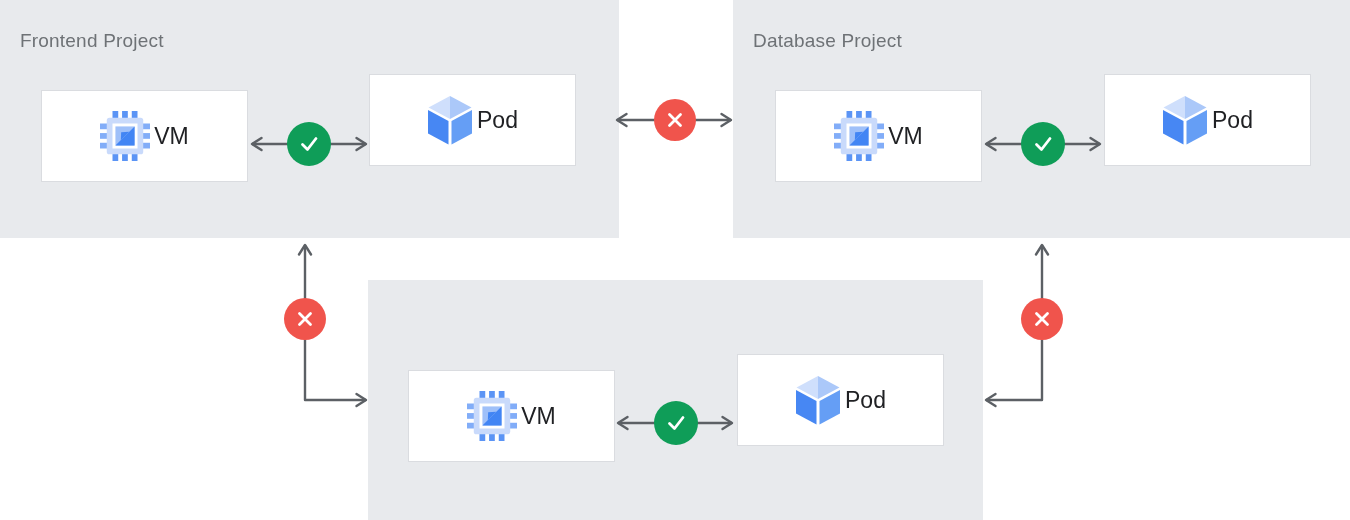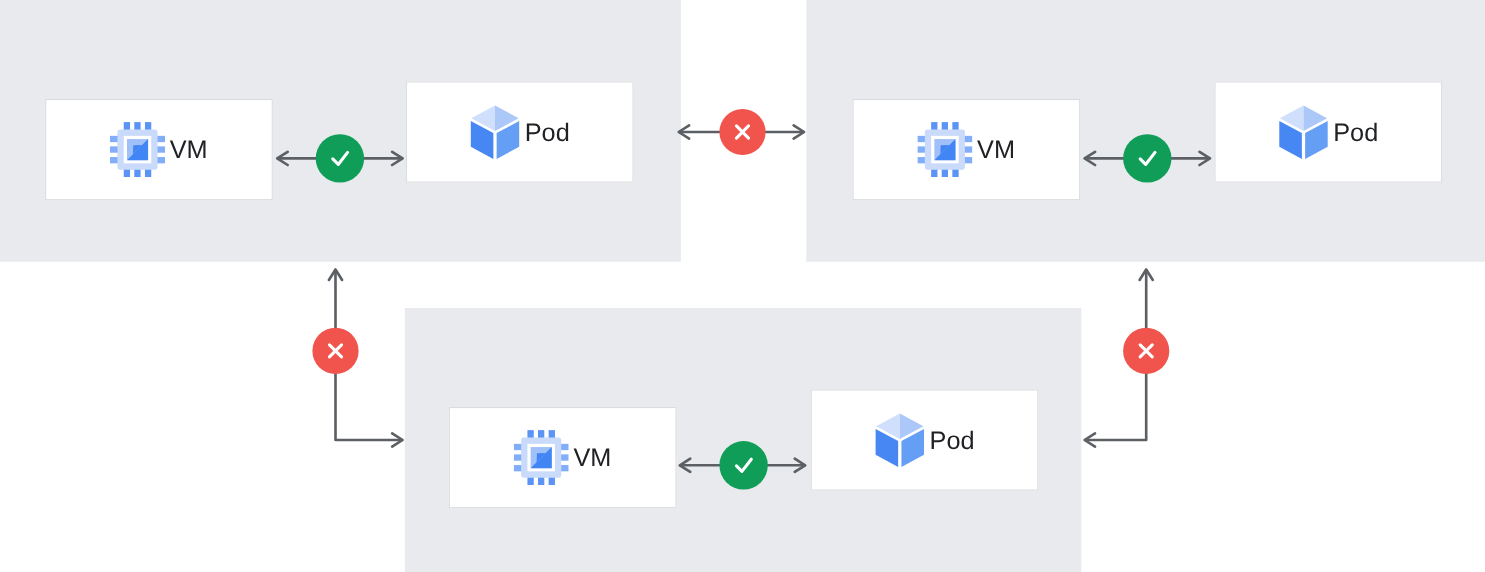--- a/index.html
+++ b/index.html
@@ -56,6 +56,7 @@
 <div class="canvas">
 
   <section class="panel panel-frontend">
+    <h2 class="panel-title">Frontend Project</h2>
     <div class="node node-vm">
       <span class="icon">
         <svg width="50" height="50" viewBox="0 0 48 48">

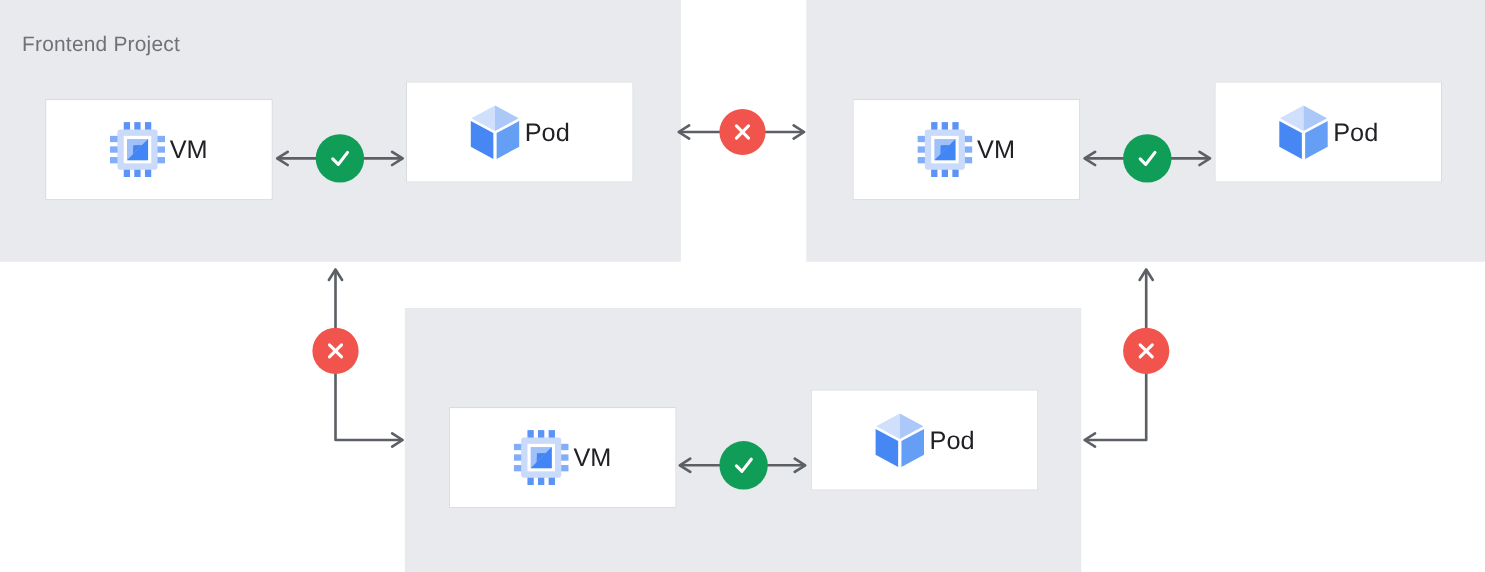--- a/index.html
+++ b/index.html
@@ -99,6 +99,7 @@
   </section>
 
   <section class="panel panel-database">
+    <h2 class="panel-title">Database Project</h2>
     <div class="node node-vm" style="left:42px;">
       <span class="icon">
         <svg width="50" height="50" viewBox="0 0 48 48">

